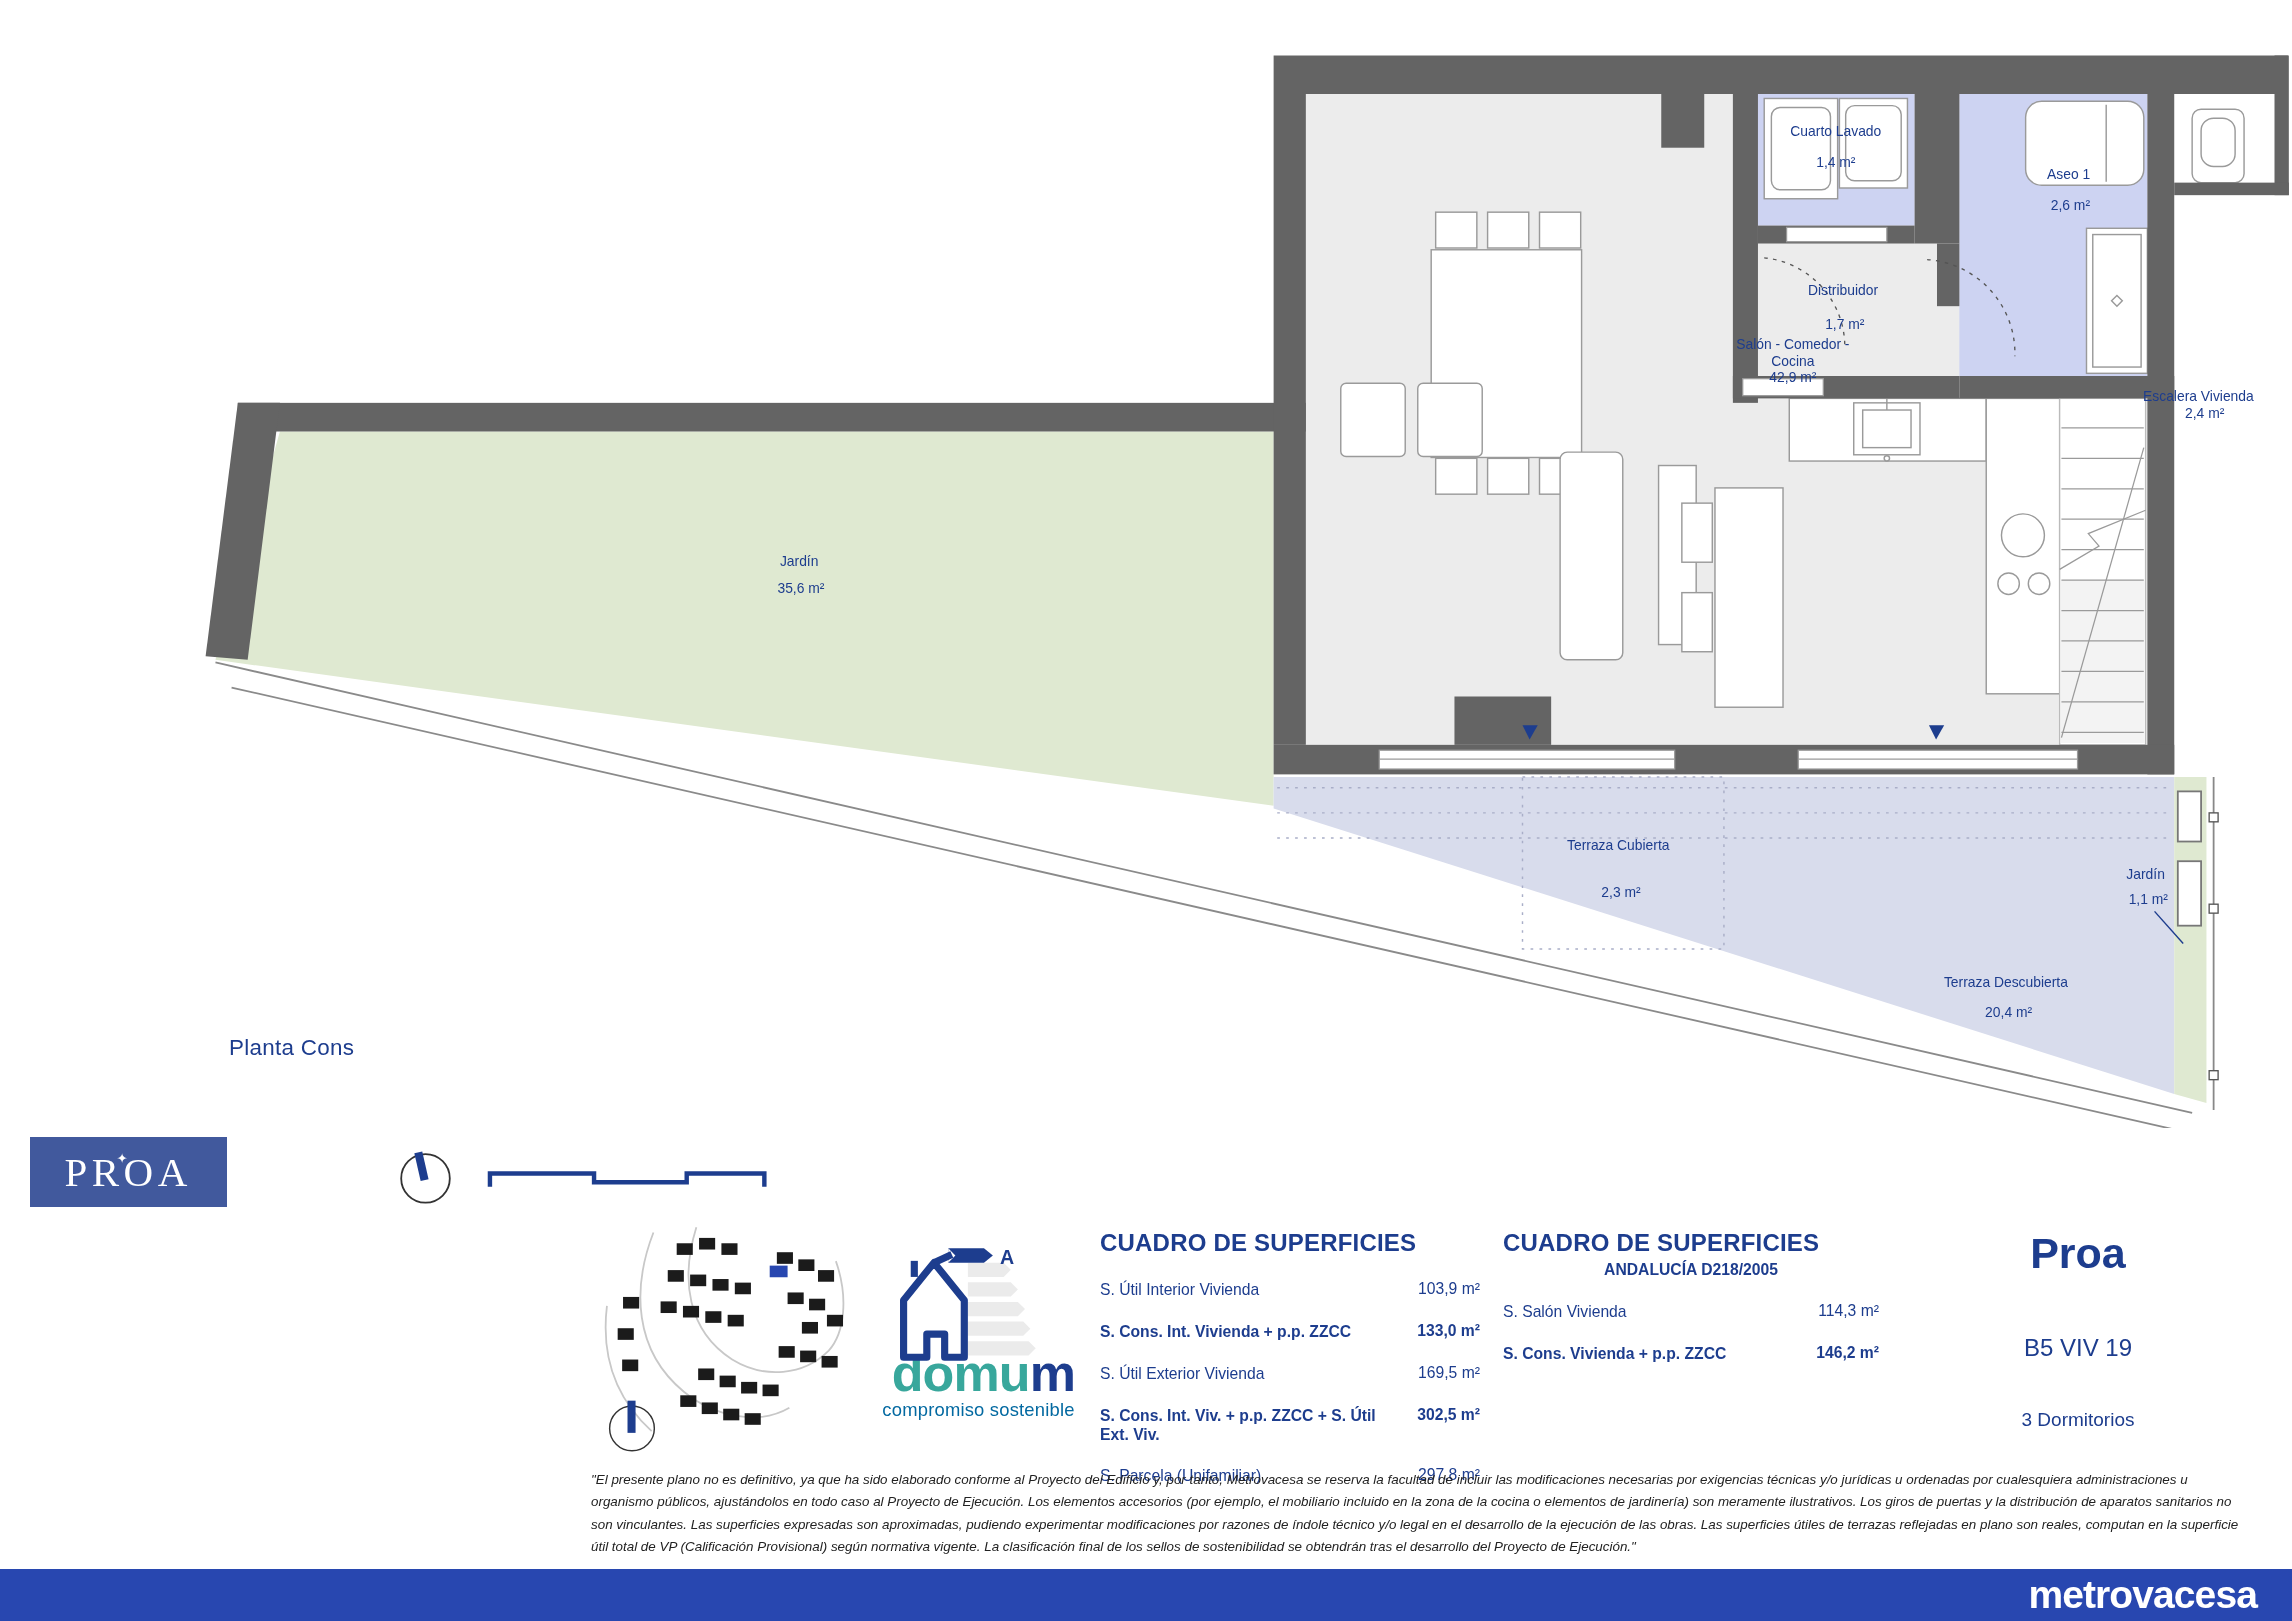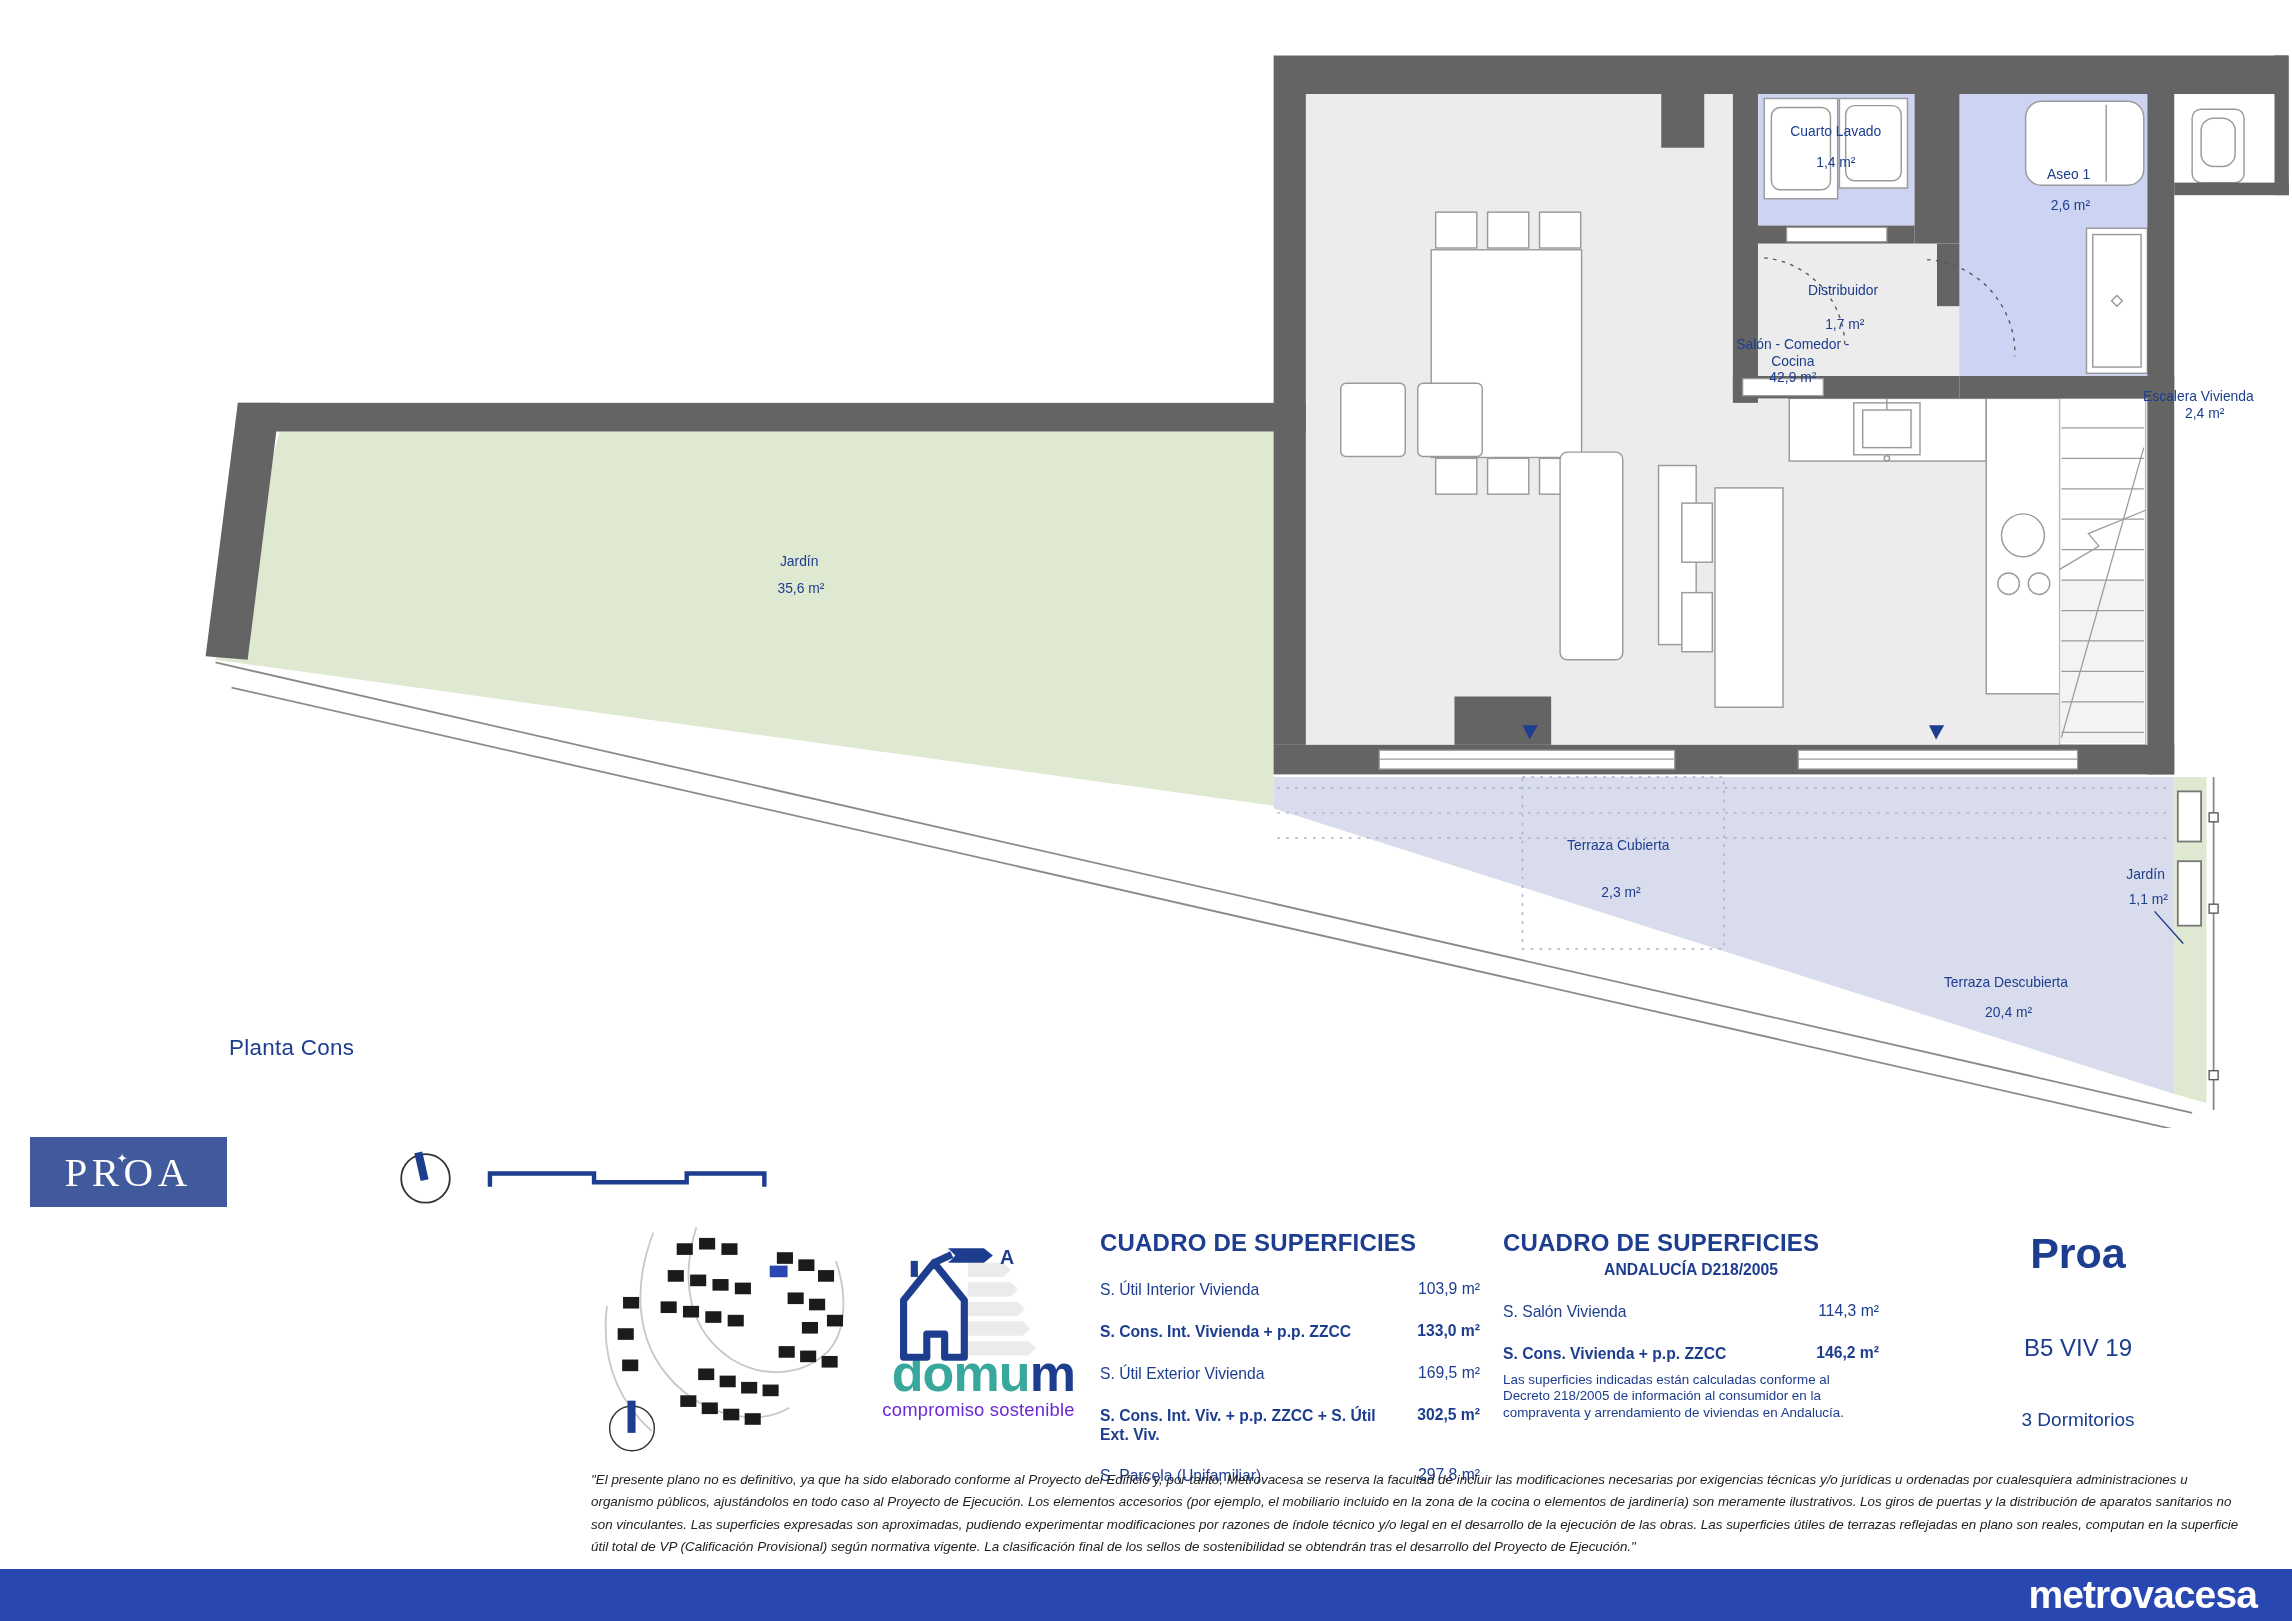--- a/index.html
+++ b/index.html
@@ -381,7 +381,6 @@
     <span class="lbl">S. Cons. Vivienda + p.p. ZZCC</span>
     <span class="val">146,2 m²</span>
   </div>
-  <div class="sup-note">Las superficies indicadas están calculadas conforme al Decreto 218/2005 de información al consumidor en la compraventa y arrendamiento de viviendas en Andalucía.</div>
 </div>
 
 <div class="abs unit-block">

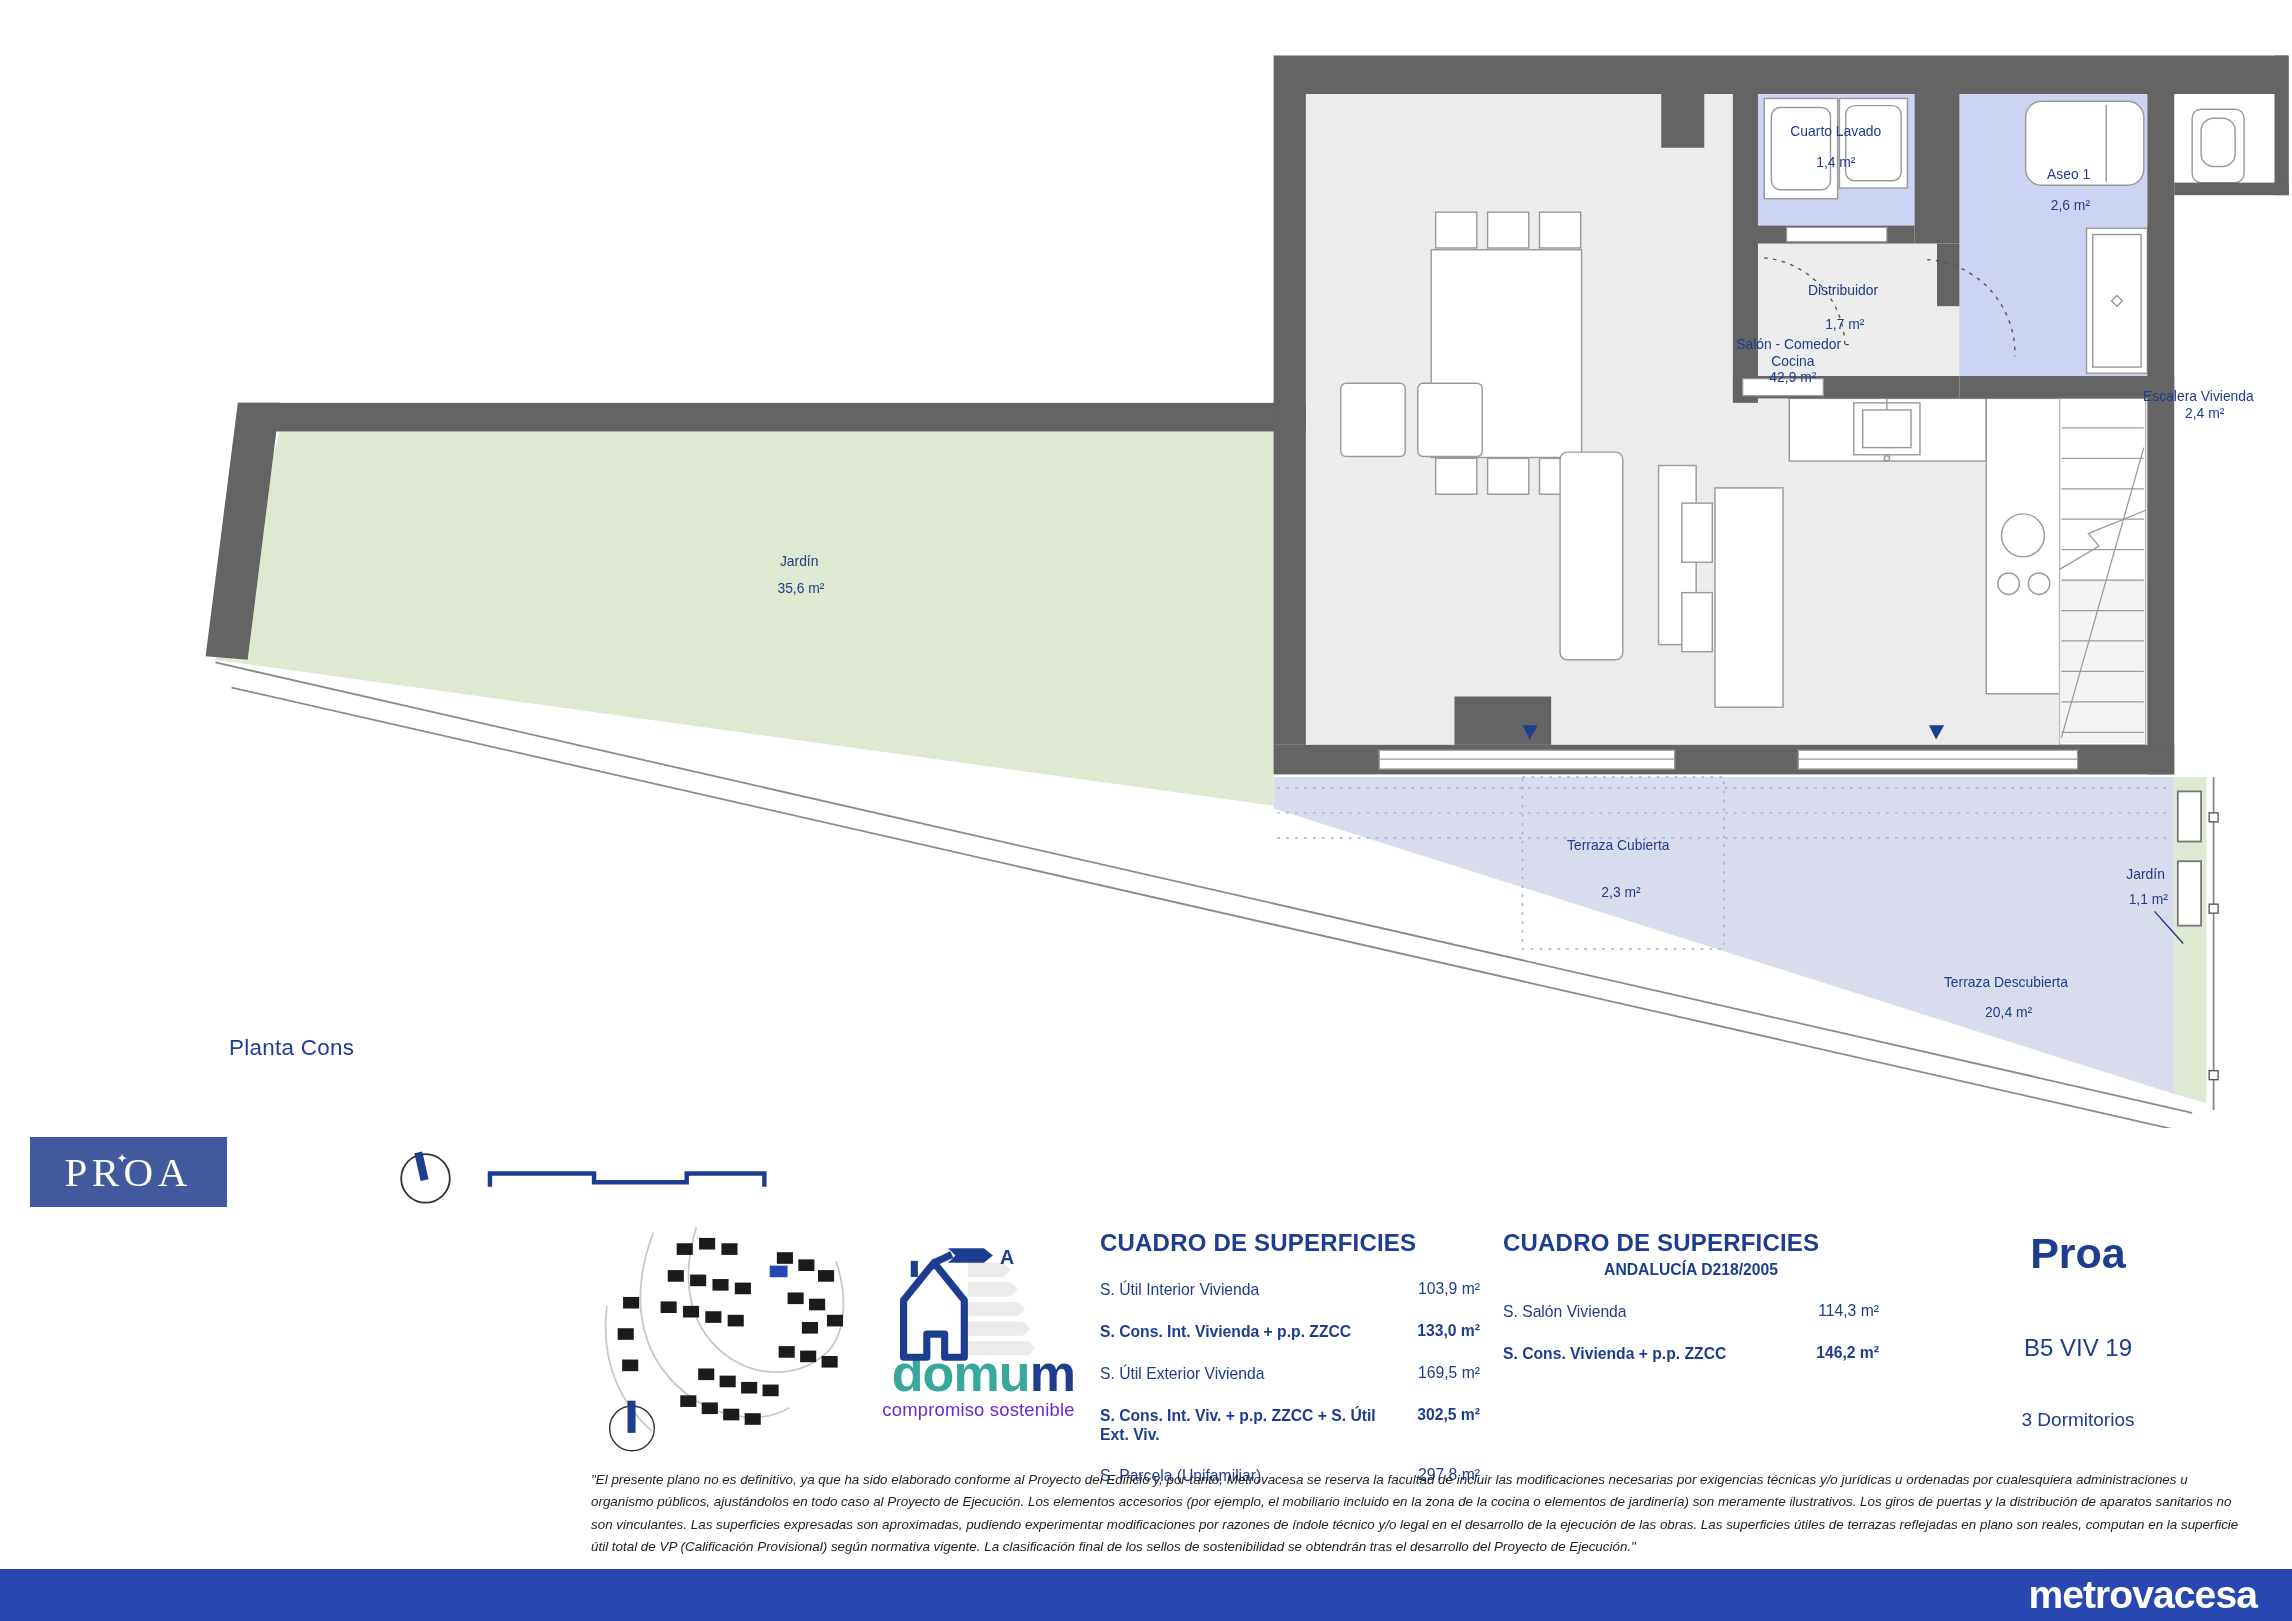--- a/index.html
+++ b/index.html
@@ -54,7 +54,7 @@
   .domum-word { margin-top:106px; text-align:right; font-size:52px; font-weight:bold; letter-spacing:-0.9px; line-height:48px; }
   .domum-word .t { color:#38a79c; }
   .domum-word .n { color:#1d3d8e; }
-  .domum-tag { text-align:center; font-size:18.4px; color:#6d28d9; margin-top:1.8px; letter-spacing:0.2px; }
+  .domum-tag { text-align:center; font-size:18.4px; color:#0369a1; margin-top:1.8px; letter-spacing:0.2px; }
 
   
   .unit-block { left:1957px; top:1229px; width:242px; text-align:center; }

